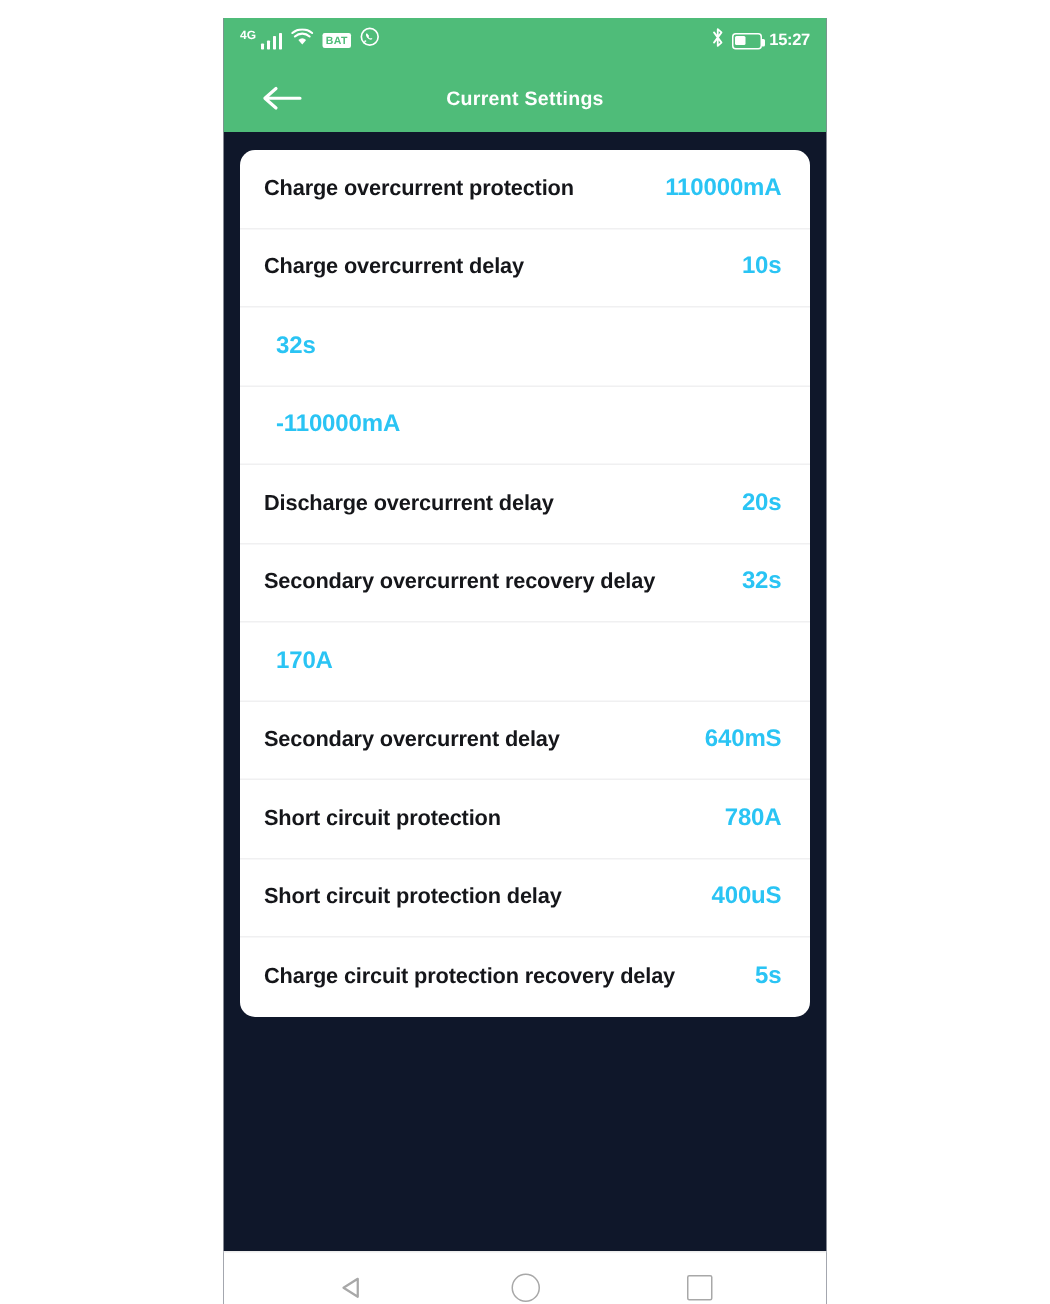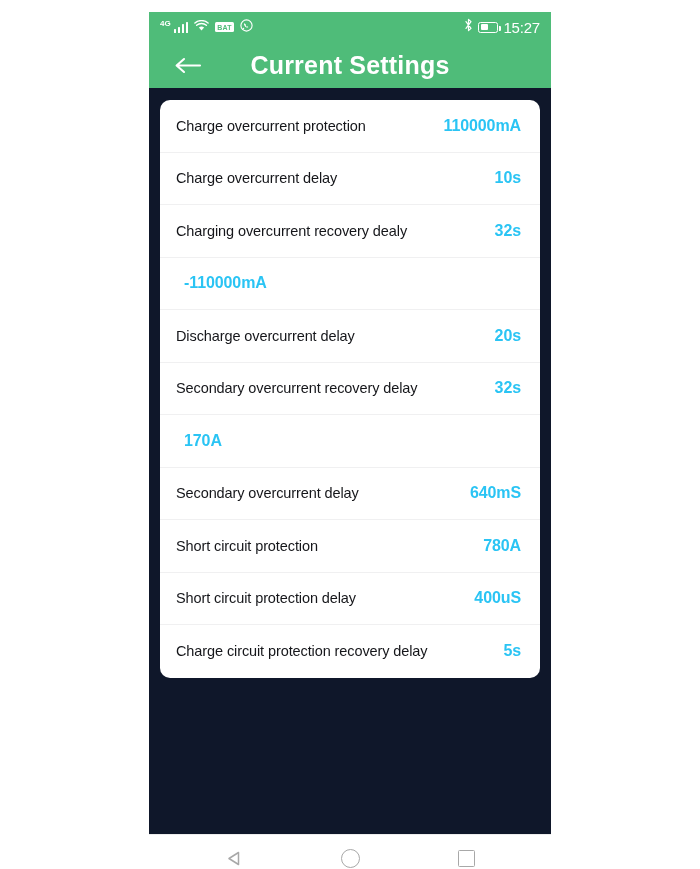--- a/index.html
+++ b/index.html
@@ -82,8 +82,8 @@
 
   .status-time {
     color: #ffffff;
-    font-size: 15px;
-    font-weight: 400;
+    font-size: 11px;
+    font-weight: 700;
     letter-spacing: -0.2px;
     line-height: 1;
   }

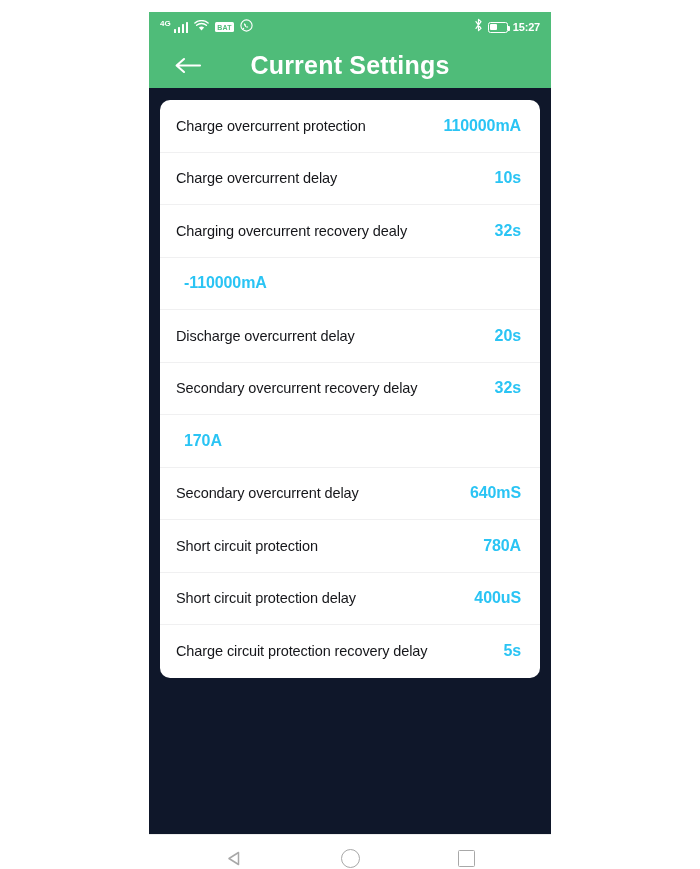--- a/index.html
+++ b/index.html
@@ -139,7 +139,7 @@
     width: 100%;
     text-align: center;
     color: #ffffff;
-    font-size: 25px;
+    font-size: 13px;
     font-weight: bold;
     letter-spacing: 0.2px;
   }

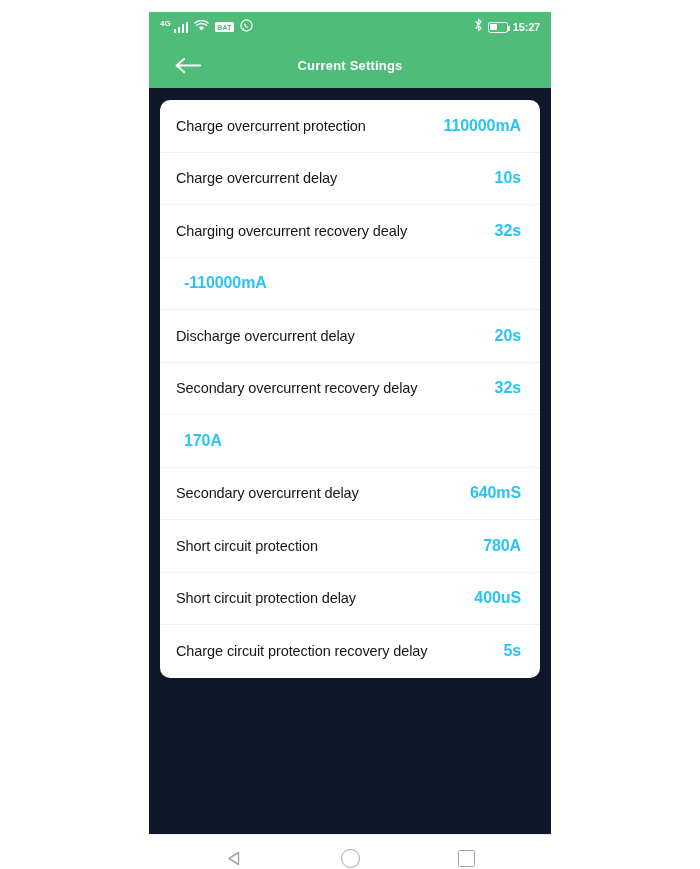--- a/index.html
+++ b/index.html
@@ -166,7 +166,7 @@
   .setting-label {
     color: #15161a;
     font-size: 14.5px;
-    font-weight: normal;
+    font-weight: bold;
     letter-spacing: -0.1px;
     white-space: nowrap;
   }

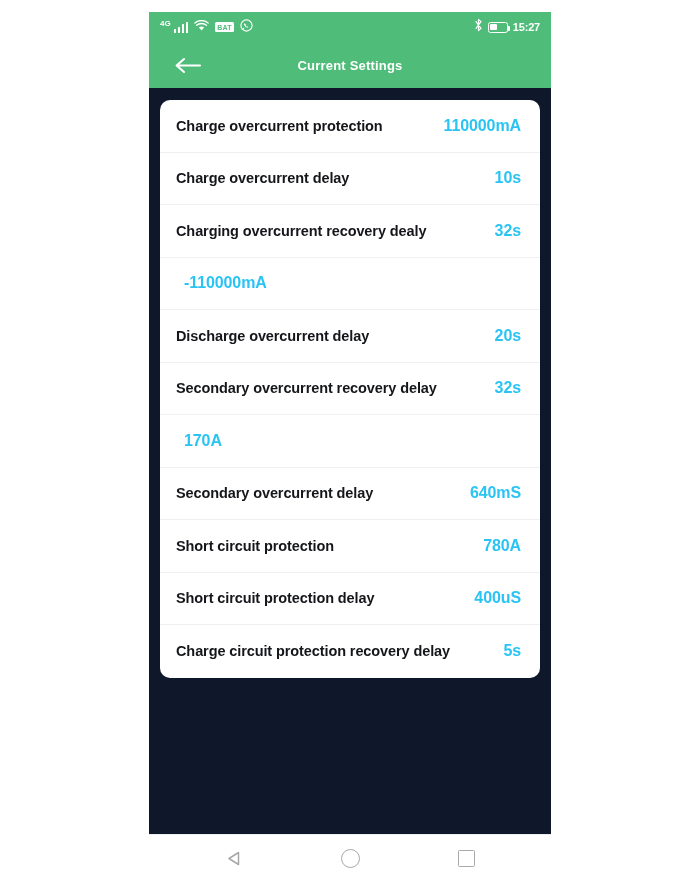--- a/index.html
+++ b/index.html
@@ -280,7 +280,6 @@
     </div>
 
     <div class="setting-row">
-      <span class="setting-label">Charging overcurrent recovery dealy</span>
       <span class="setting-value">32s</span>
     </div>
 

